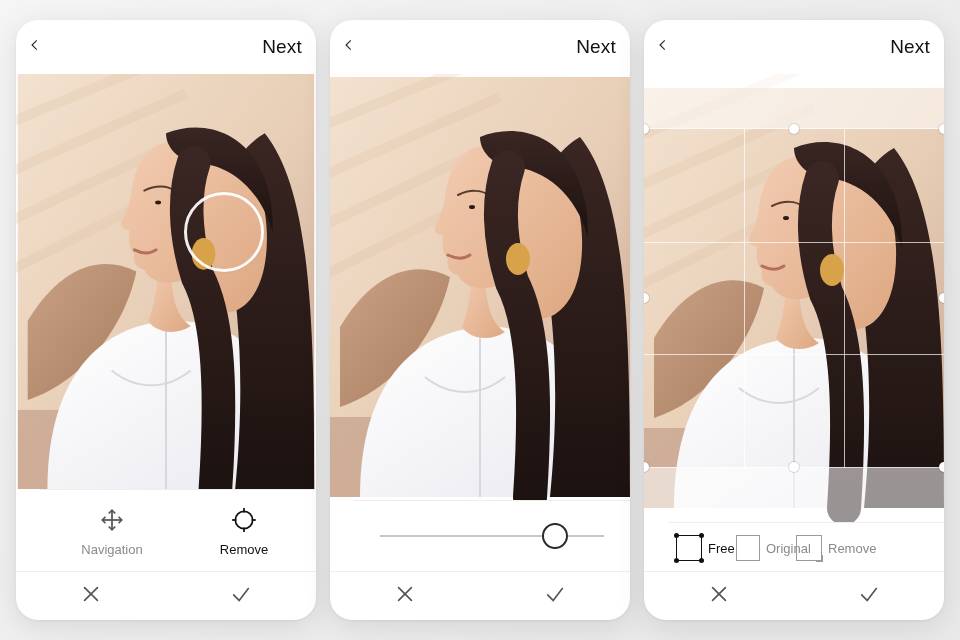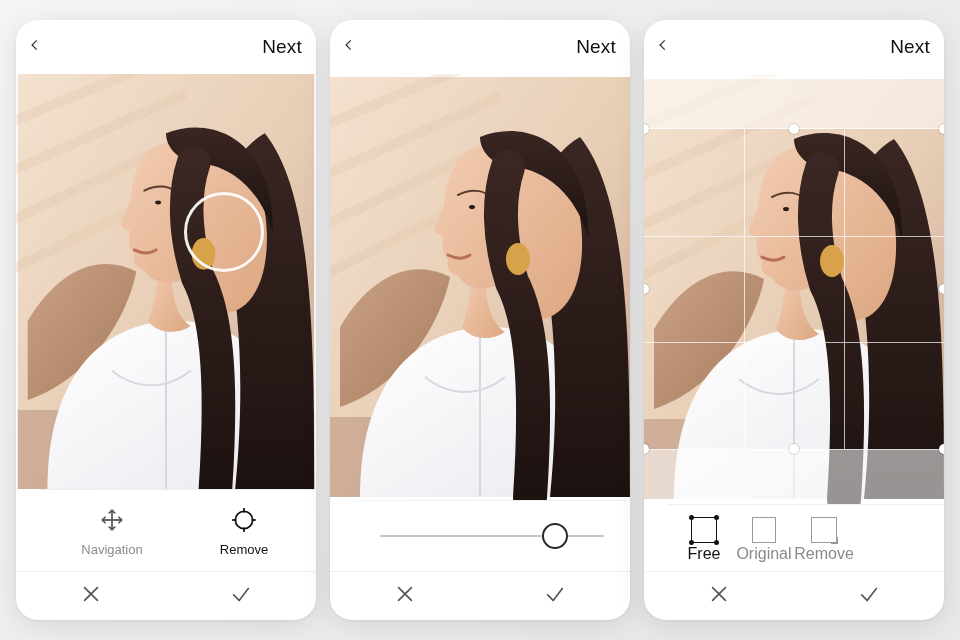--- a/index.html
+++ b/index.html
@@ -167,10 +167,11 @@
   .ratio {
     width: 56px;
     display:flex;
-    flex-direction:column;
+    flex-direction:row;
     align-items:center;
+    gap:6px;
     cursor:pointer;
-    font-size: 16px;
+    font-size: 13px;
     color:#8a8a8a;
   }
   .ratio .box {

